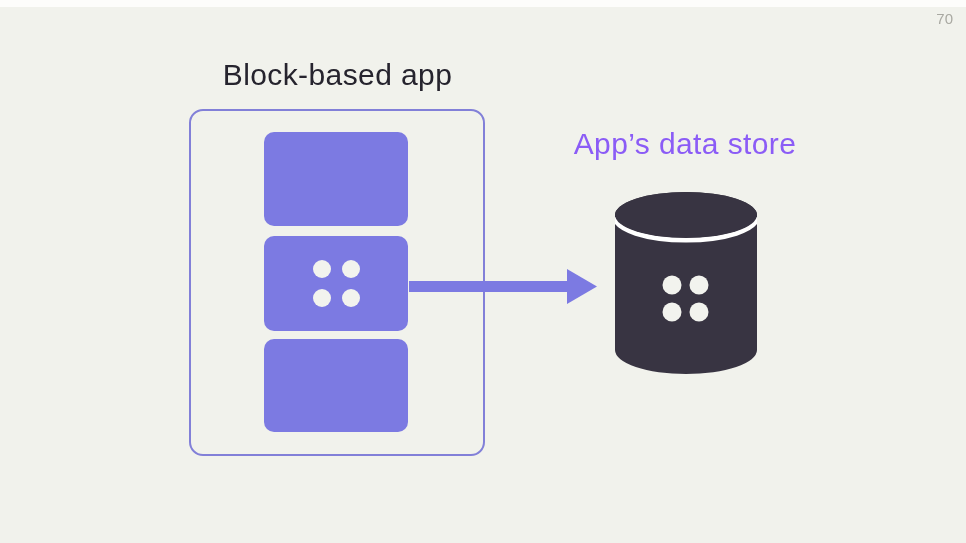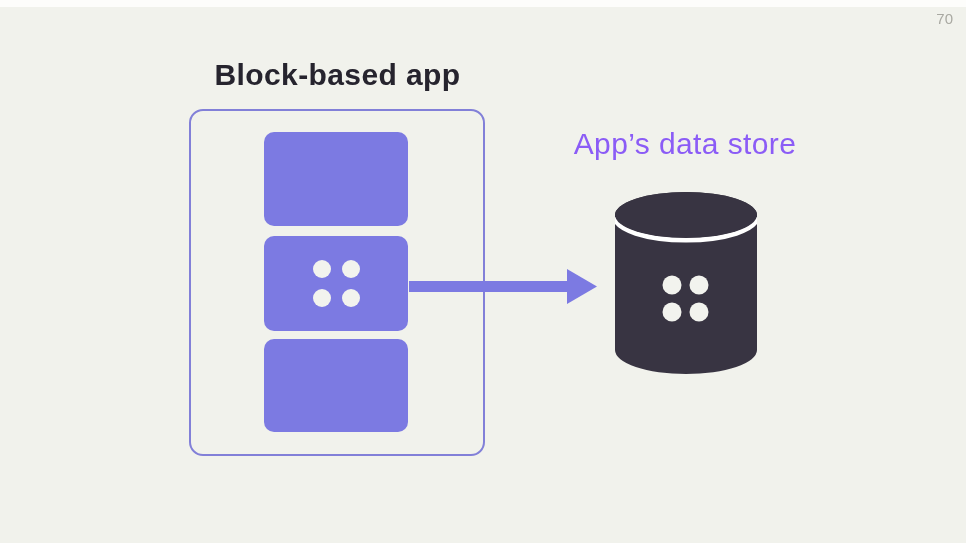--- a/index.html
+++ b/index.html
@@ -34,7 +34,7 @@
     width: 297px;
     text-align: center;
     font-size: 30px;
-    font-weight: 700;
+    font-weight: 400;
     letter-spacing: 0.4px;
     color: #26242e;
   }

